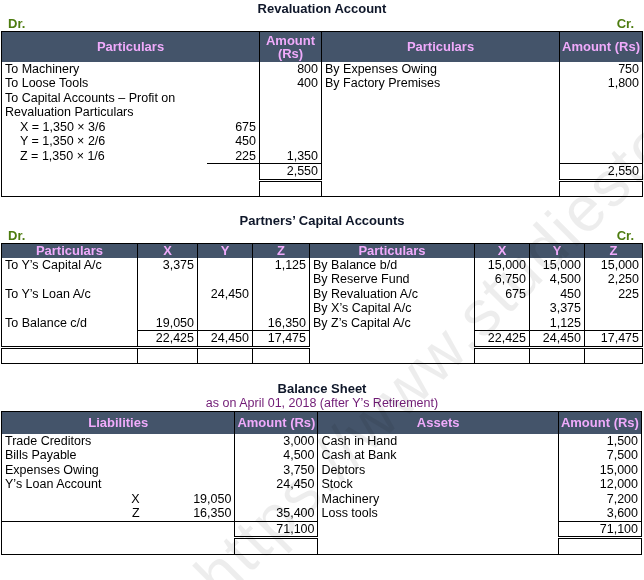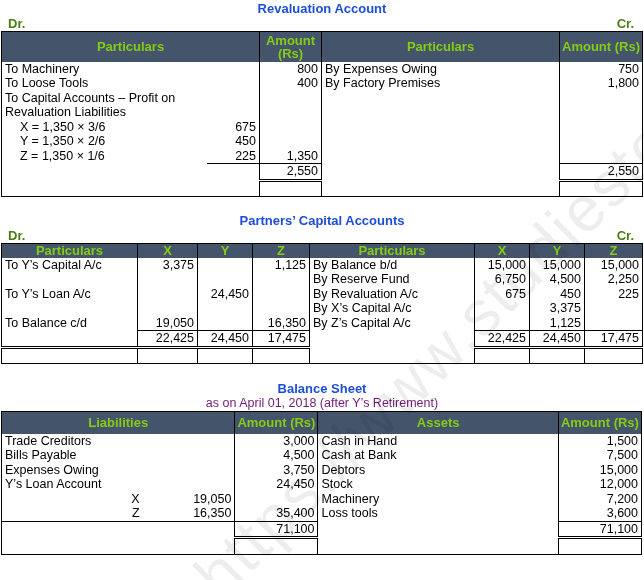--- a/index.html
+++ b/index.html
@@ -5,7 +5,7 @@
   html, body { margin:0; padding:0; background:#ffffff; }
   body { width:644px; height:580px; position:relative; overflow:hidden;
          font-family:"Liberation Sans", sans-serif; color:#000; font-size:12.5px; }
-  .title { position:absolute; left:0; width:644px; text-align:center; font-weight:bold; font-size:13px; color:#1d4ed8; }
+  .title { position:absolute; left:0; width:644px; text-align:center; font-weight:bold; font-size:13px; color:#0f172a; }
   .subtitle { position:absolute; left:0; width:644px; text-align:center; font-size:12.5px; color:#701a75; }
   .drcr { position:absolute; font-weight:bold; font-size:13px; color:#4d7c0f; }
   table { position:absolute; border-collapse:collapse; table-layout:fixed; }

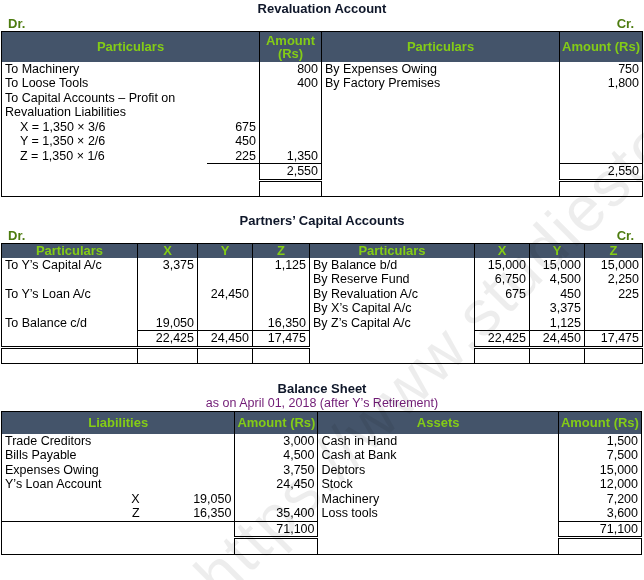--- a/index.html
+++ b/index.html
@@ -9,7 +9,7 @@
   .subtitle { position:absolute; left:0; width:644px; text-align:center; font-size:12.5px; color:#701a75; }
   .drcr { position:absolute; font-weight:bold; font-size:13px; color:#4d7c0f; }
   table { position:absolute; border-collapse:collapse; table-layout:fixed; }
-  th { background:#44546A; color:#84cc16; font-weight:bold; font-size:13px; text-align:center; padding:0; line-height:13px; }
+  th { background:#44546A; color:#f0abfc; font-weight:bold; font-size:13px; text-align:center; padding:0; line-height:13px; }
   td { padding:0 3px; line-height:14.5px; height:14.5px; vertical-align:top; white-space:nowrap; }
   .num { text-align:right; }
   .b { font-weight:normal; }

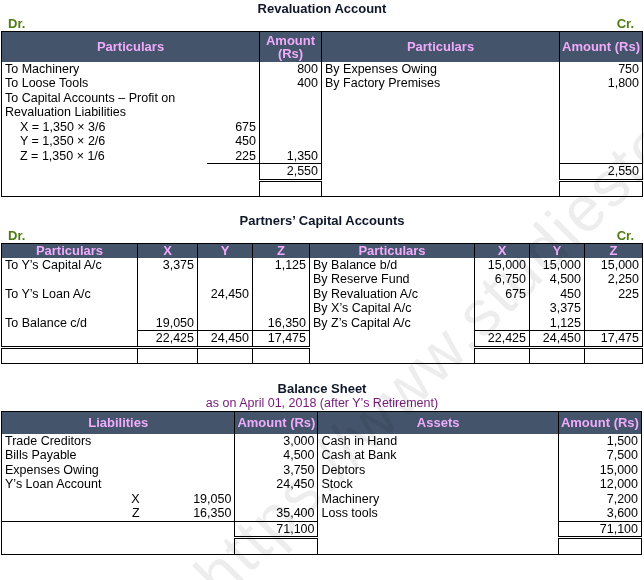--- a/index.html
+++ b/index.html
@@ -66,7 +66,7 @@
         <td class="vl"></td>
   </tr>
   <tr>
-    <td colspan="2">Revaluation Liabilities</td>
+    <td colspan="2">Revaluation Particulars</td>
     <td class="vl vr"></td>
         <td></td>
         <td class="vl"></td>

